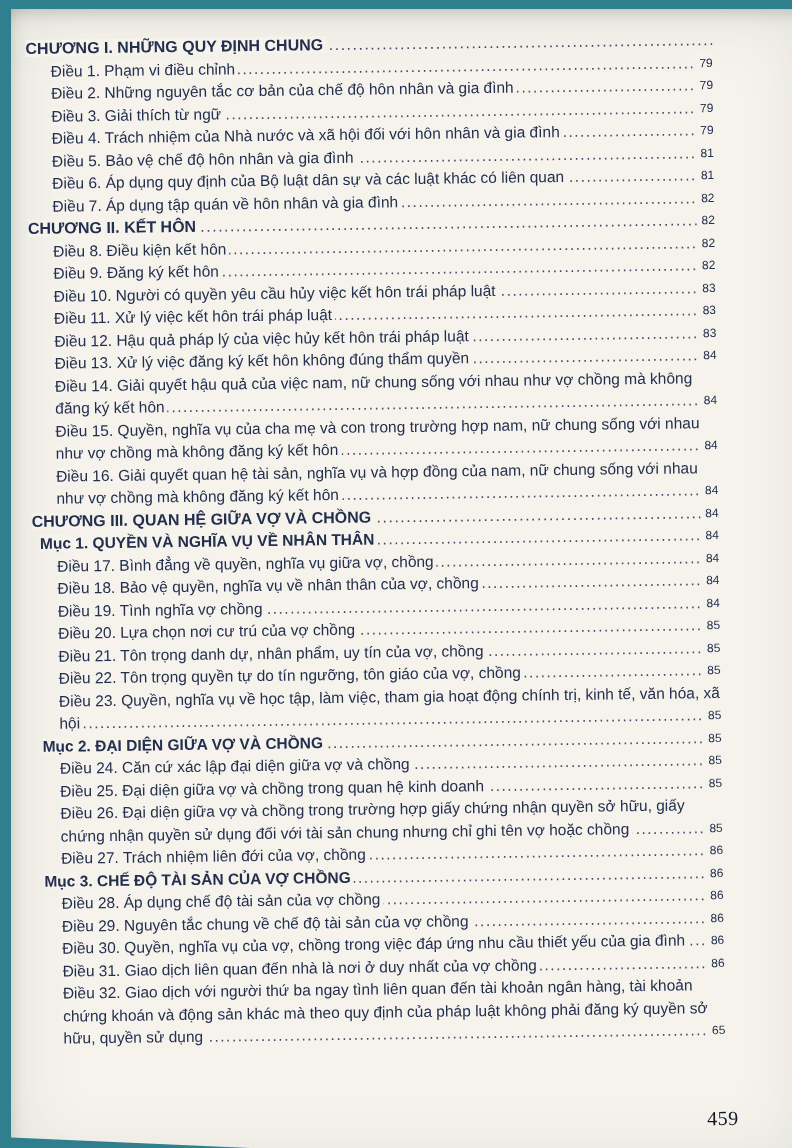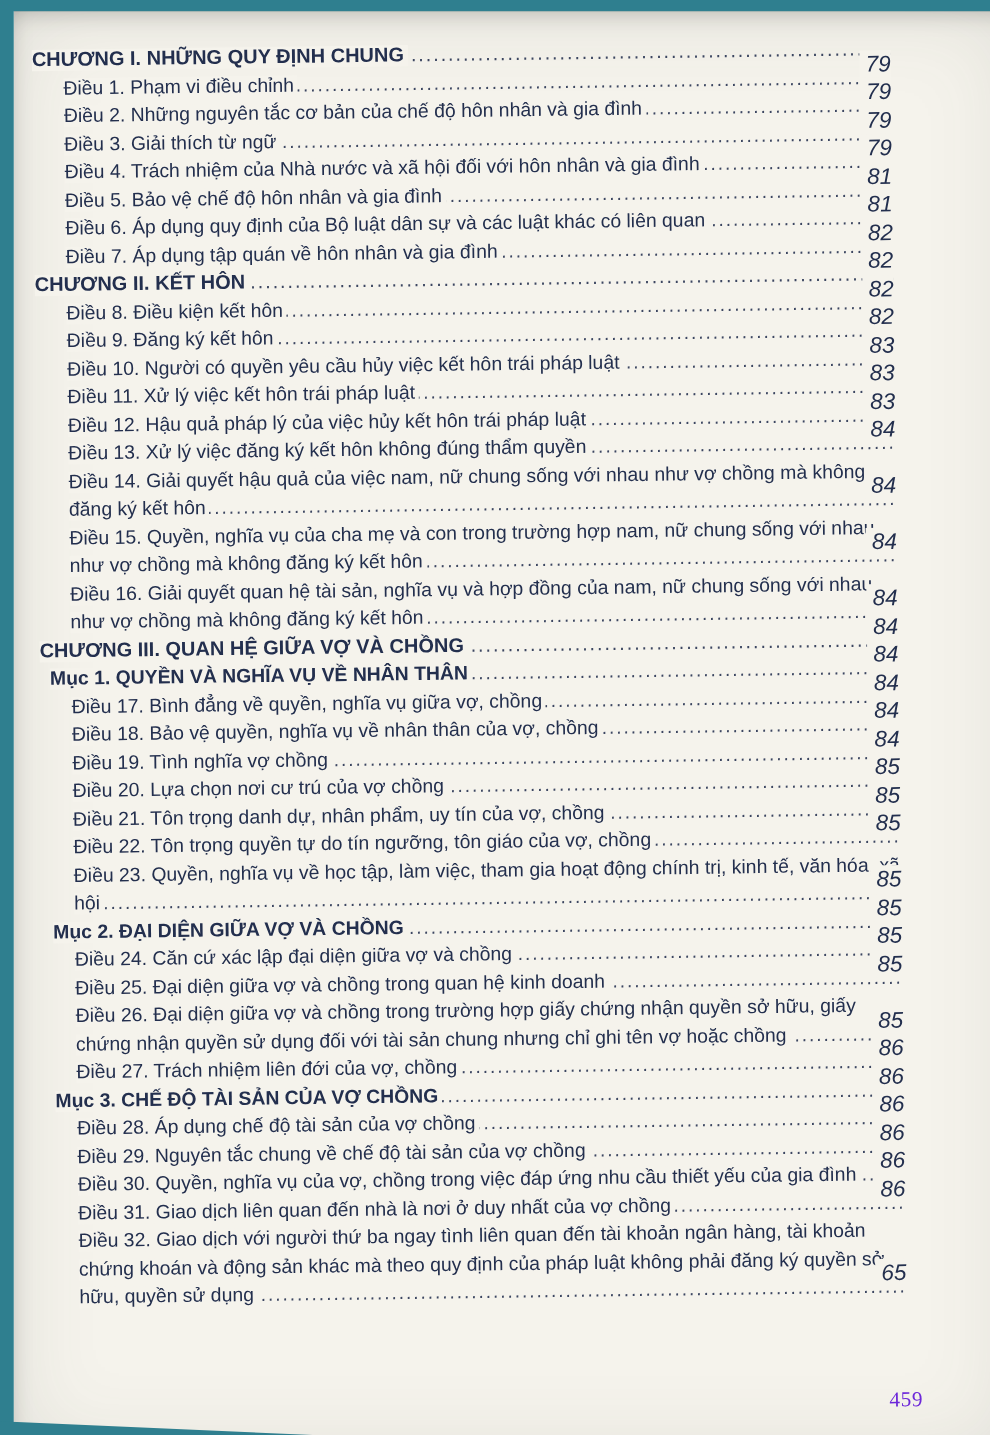--- a/index.html
+++ b/index.html
@@ -48,9 +48,9 @@
     background:var(--paper); padding-right:3px;
   }
   .pagenum{
-    position:absolute; right:0; bottom:12px; z-index:2;
+    position:absolute; right:0; bottom:0; z-index:2;
     background:var(--paper); padding-left:5px;
-    font-weight:400; font-size:18px;font-style:italic;
+    font-weight:400; font-size:12px;
   }
   .folio{
     position:absolute; right:84px; bottom:30px;

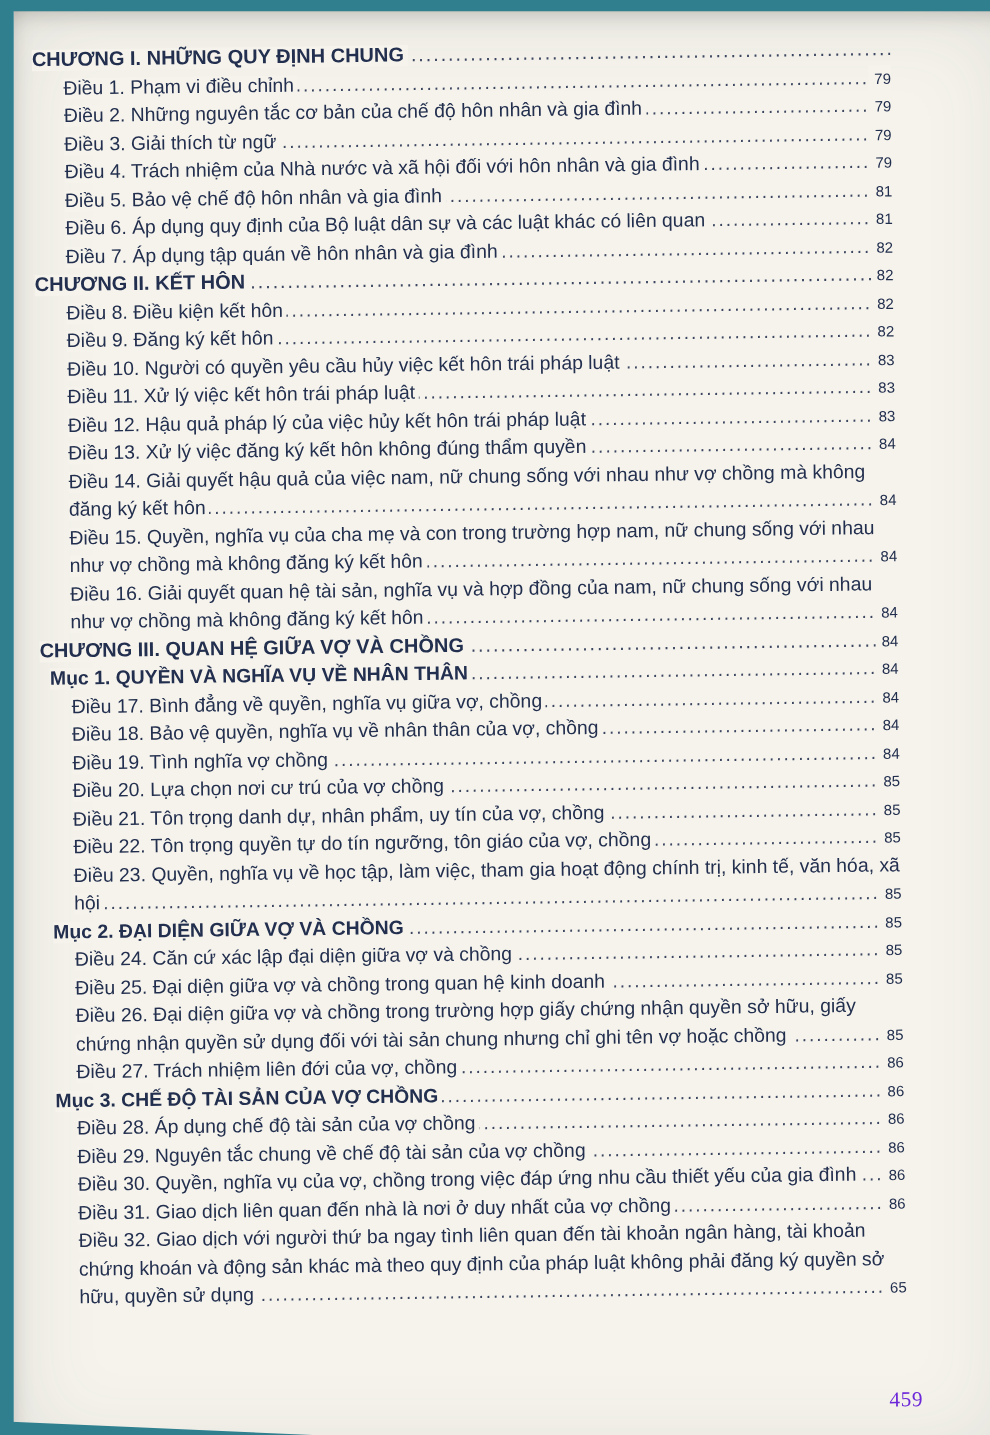--- a/index.html
+++ b/index.html
@@ -55,7 +55,7 @@
   .folio{
     position:absolute; right:84px; bottom:30px;
     font-family:"Liberation Serif","DejaVu Serif",serif;
-    font-size:17px; letter-spacing:.5px; color:#6d28d9;
+    font-size:20px; letter-spacing:.5px; color:#0f172a;
   }
   .corner-sliver{
     position:absolute; left:0; bottom:0;

